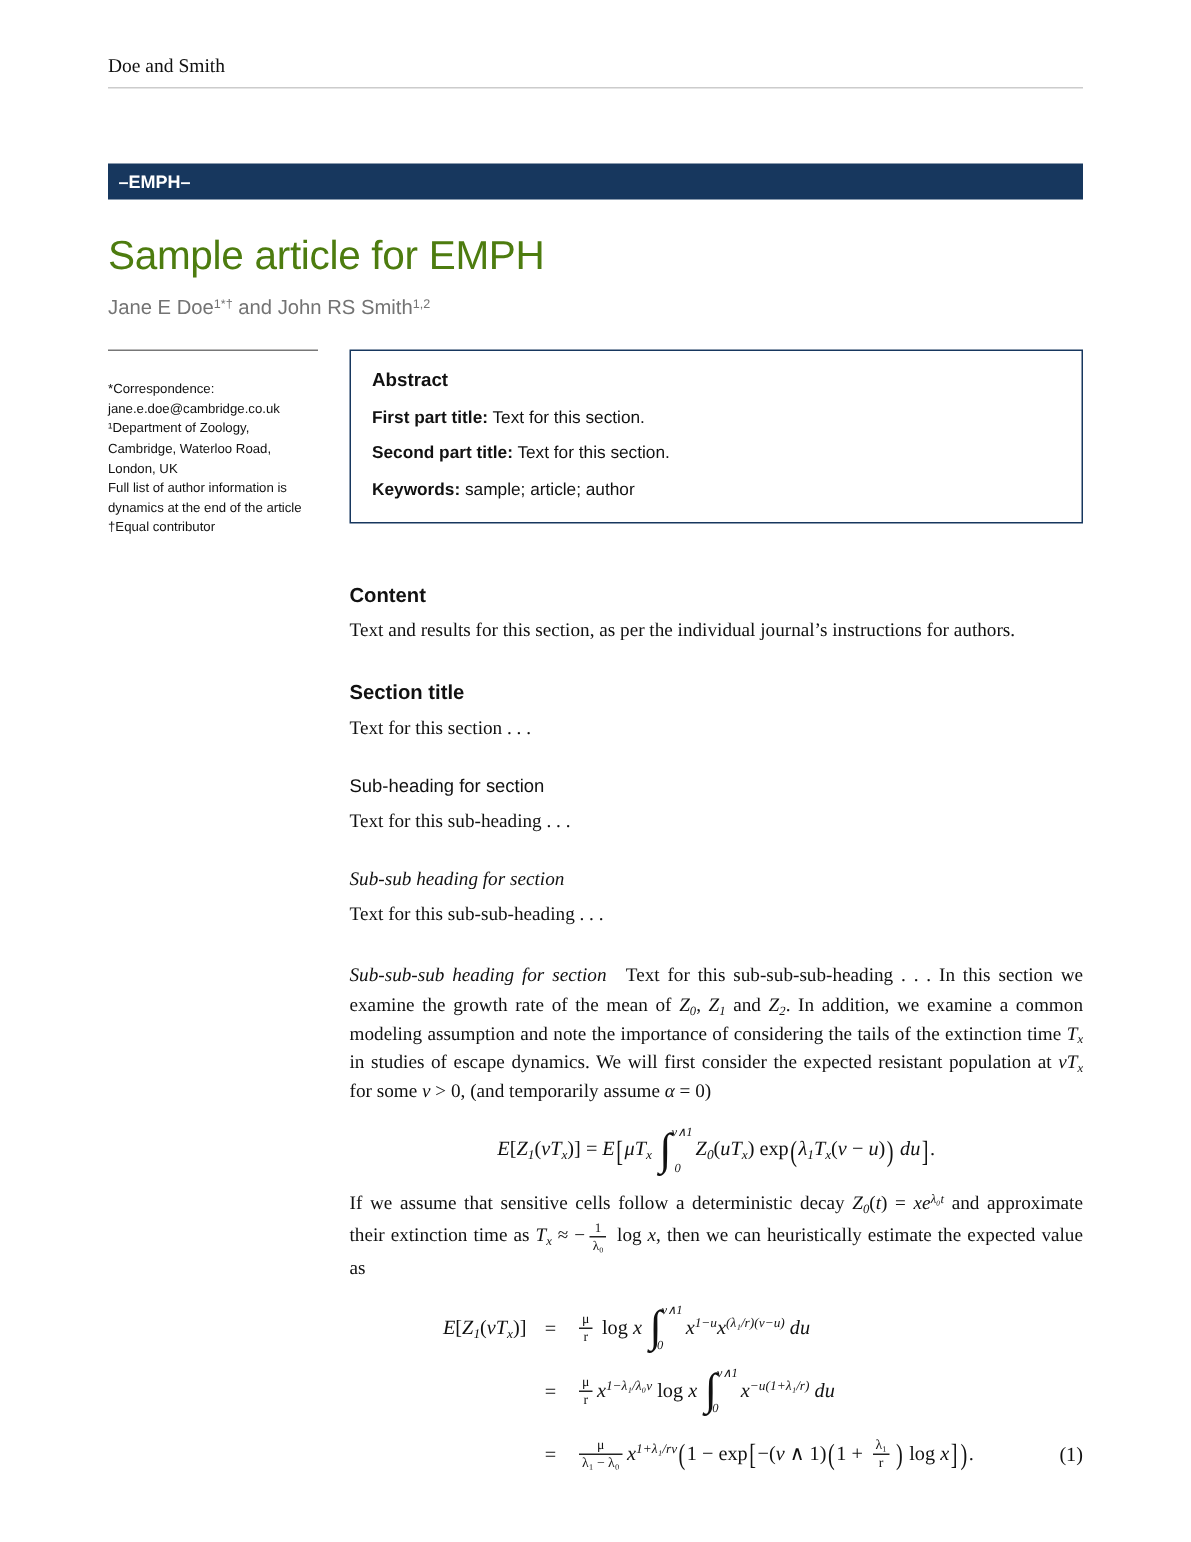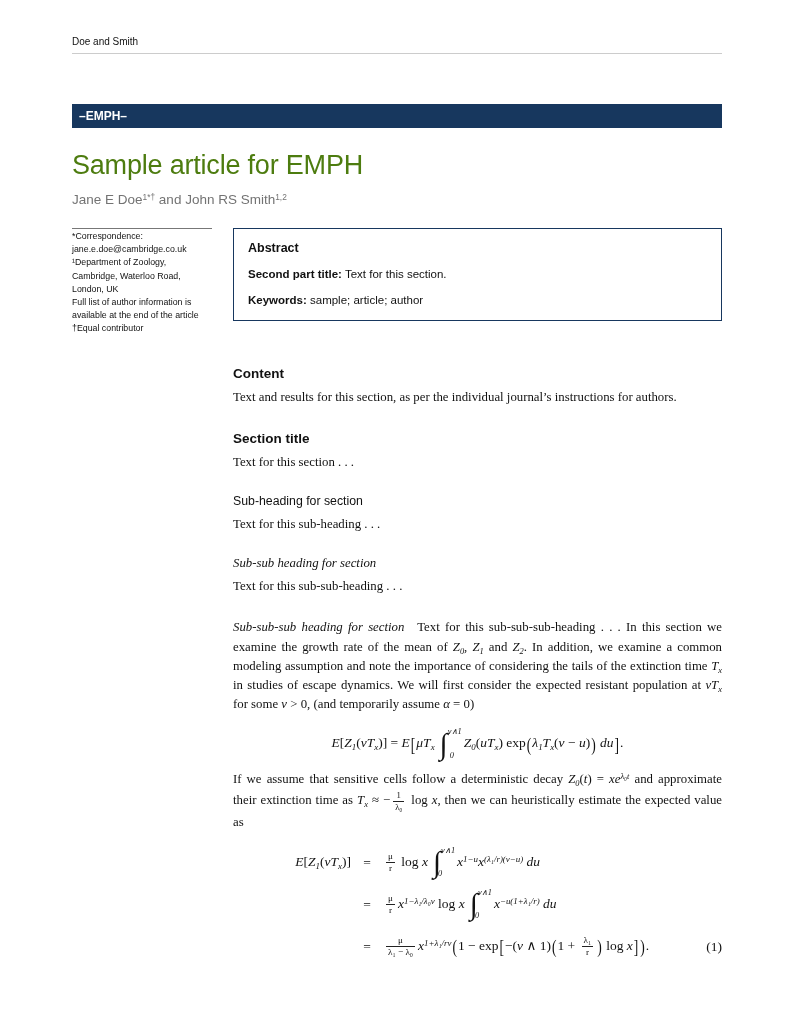--- a/index.html
+++ b/index.html
@@ -8,7 +8,7 @@
     box-sizing:border-box;padding:36px 72px 0 72px;overflow:hidden;
     font-family:"Liberation Serif",serif;color:#111;
   }
-  .running-head{font-family:Liberation Sans, sans-serif;font-size:10px;color:#111;}
+  .running-head{font-family:Liberation Serif, serif;font-size:13px;color:#111;}
   .head-rule{border-top:1px solid #cccccc;margin-top:6px;}
   .banner{
     margin-top:50px;background:#17375E;color:#ffffff;

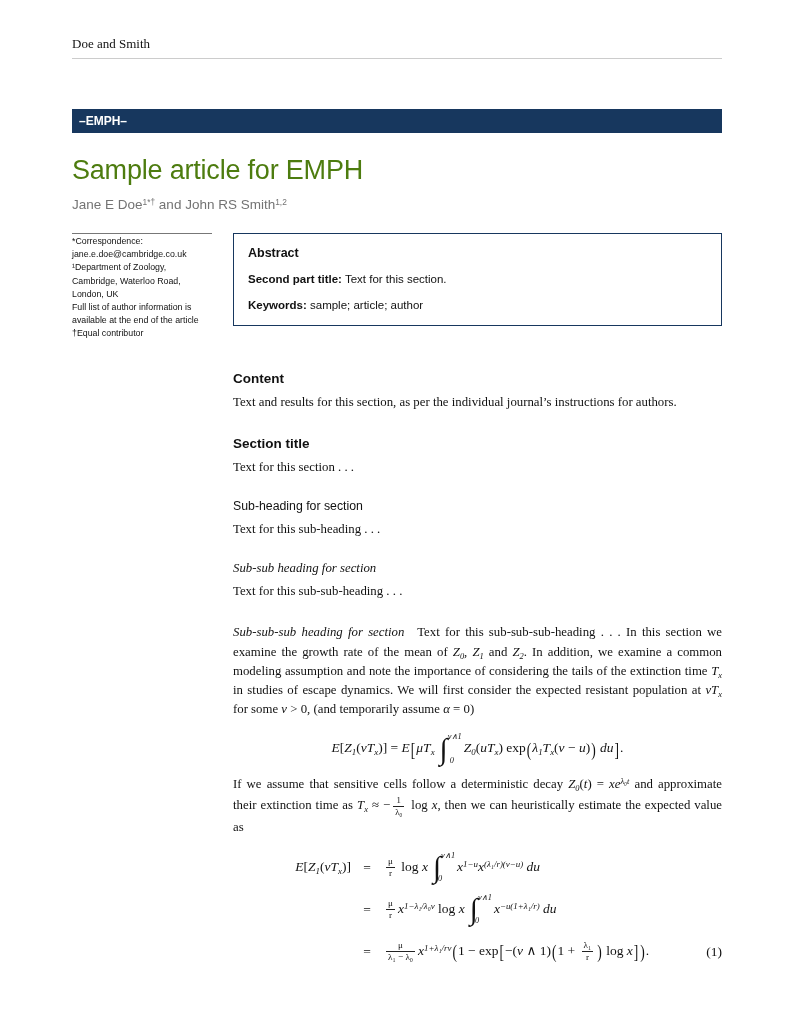--- a/index.html
+++ b/index.html
@@ -26,7 +26,7 @@
   .sidenote{
     width:140px;flex:none;font-family:"Liberation Sans",sans-serif;
     font-size:8.8px;line-height:1.5;border-top:1px solid #777;
-    padding-top:1px;color:#111;
+    padding-top:19px;color:#111;
   }
   .abstract{
     margin-left:21px;width:532px;box-sizing:border-box;

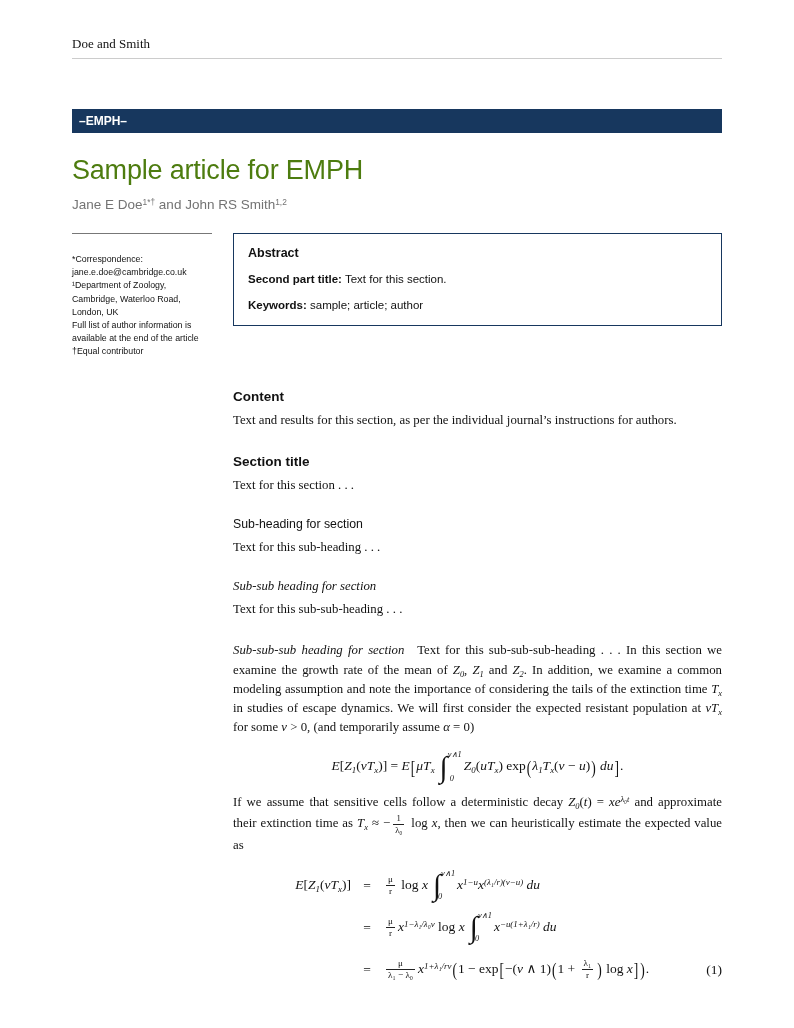--- a/index.html
+++ b/index.html
@@ -112,6 +112,7 @@
 
     <section class="abstract">
       <div class="abs-title">Abstract</div>
+      <p><span class="mb">First part title:</span><span class="mr"> Text for this section.</span></p>
       <p><span class="mb">Second part title:</span><span class="mr"> Text for this section.</span></p>
       <p class="kw"><span class="mb">Keywords:</span><span class="mr"> sample; article; author</span></p>
     </section>

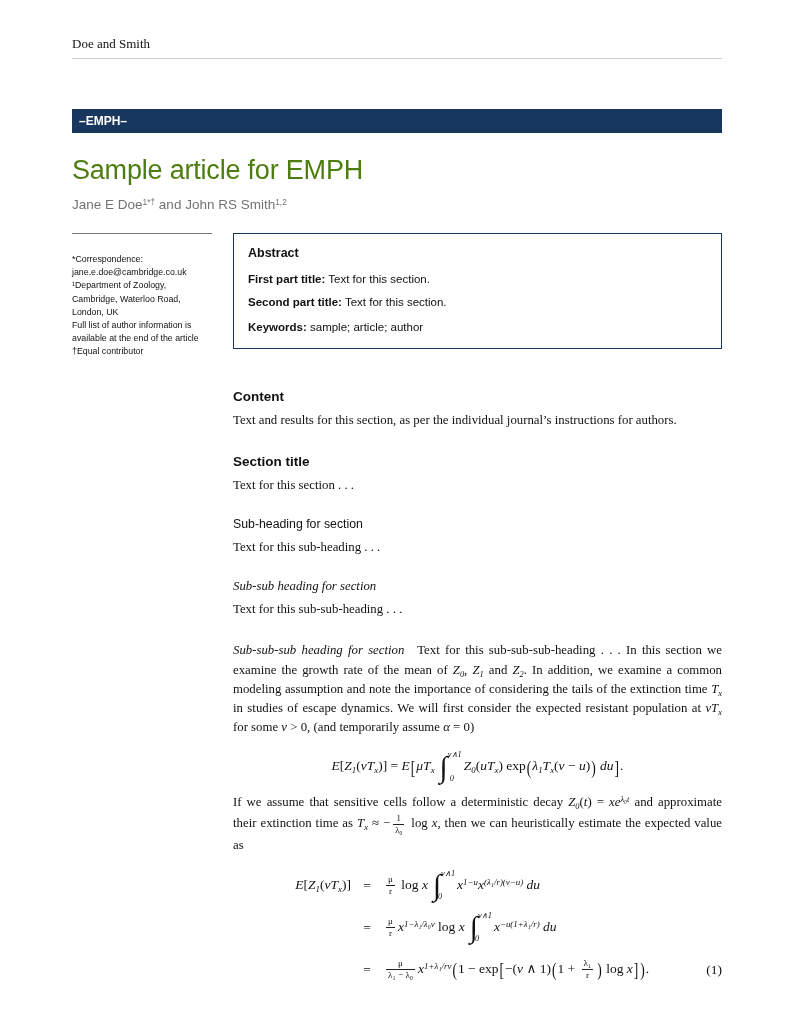--- a/index.html
+++ b/index.html
@@ -106,7 +106,7 @@
       <div>Cambridge, Waterloo Road,</div>
       <div>London, UK</div>
       <div>Full list of author information is</div>
-      <div>available at the end of the article</div>
+      <div>dynamics at the end of the article</div>
       <div>†Equal contributor</div>
     </aside>
 

